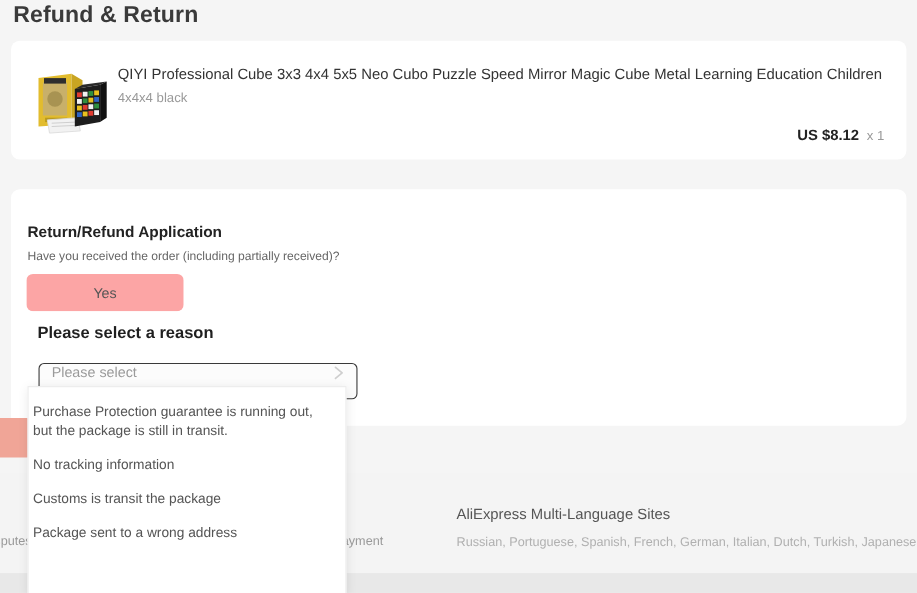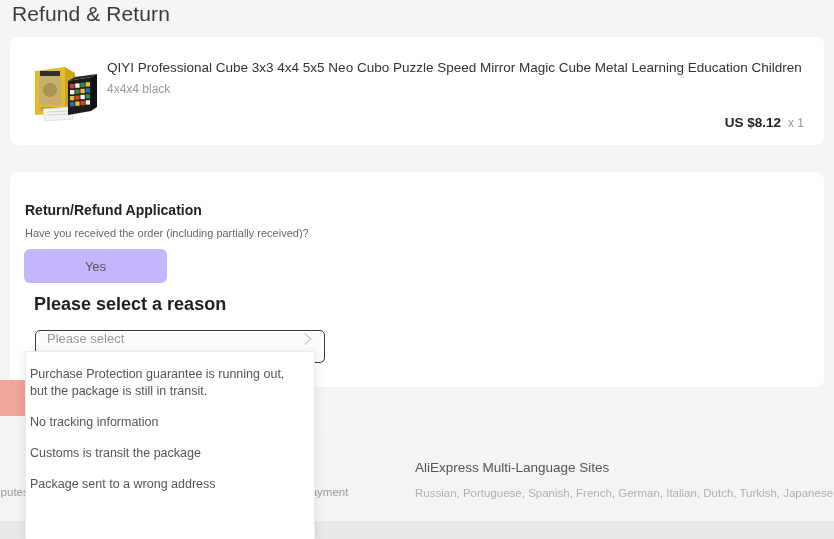--- a/index.html
+++ b/index.html
@@ -24,7 +24,7 @@
     left: 12px;
     top: 2px;
     font-size: 21px;
-    font-weight: 400;
+    font-weight: 700;
     color: #3a3a3a;
     letter-spacing: 0.1px;
   }

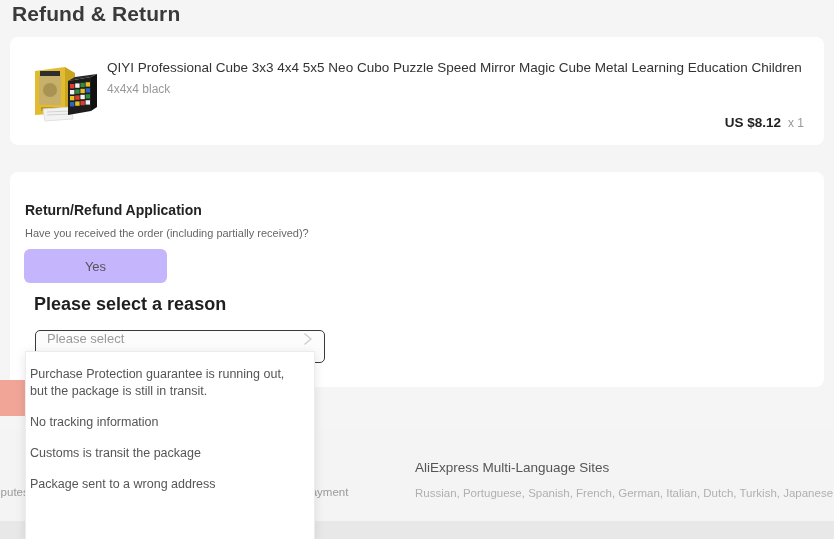--- a/index.html
+++ b/index.html
@@ -134,7 +134,7 @@
     border: 1px solid transparent;
   }
   .choice-btn.unselected {
-    background: #c4b5fd;
+    background: #fca5a5;
     color: #555555;
   }
   .choice-btn.selected {

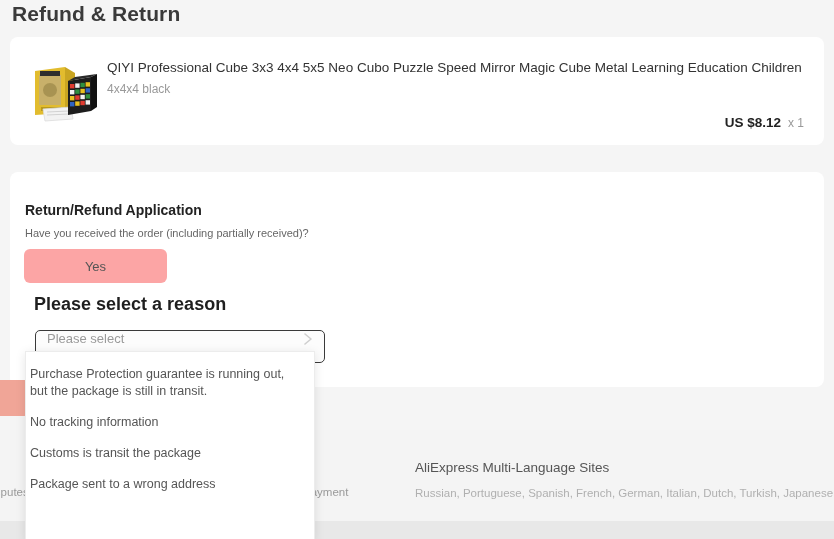--- a/index.html
+++ b/index.html
@@ -147,7 +147,7 @@
     position: absolute;
     left: 24px;
     top: 122px;
-    font-size: 18px;
+    font-size: 15px;
     font-weight: bold;
     color: #1f1f1f;
   }

